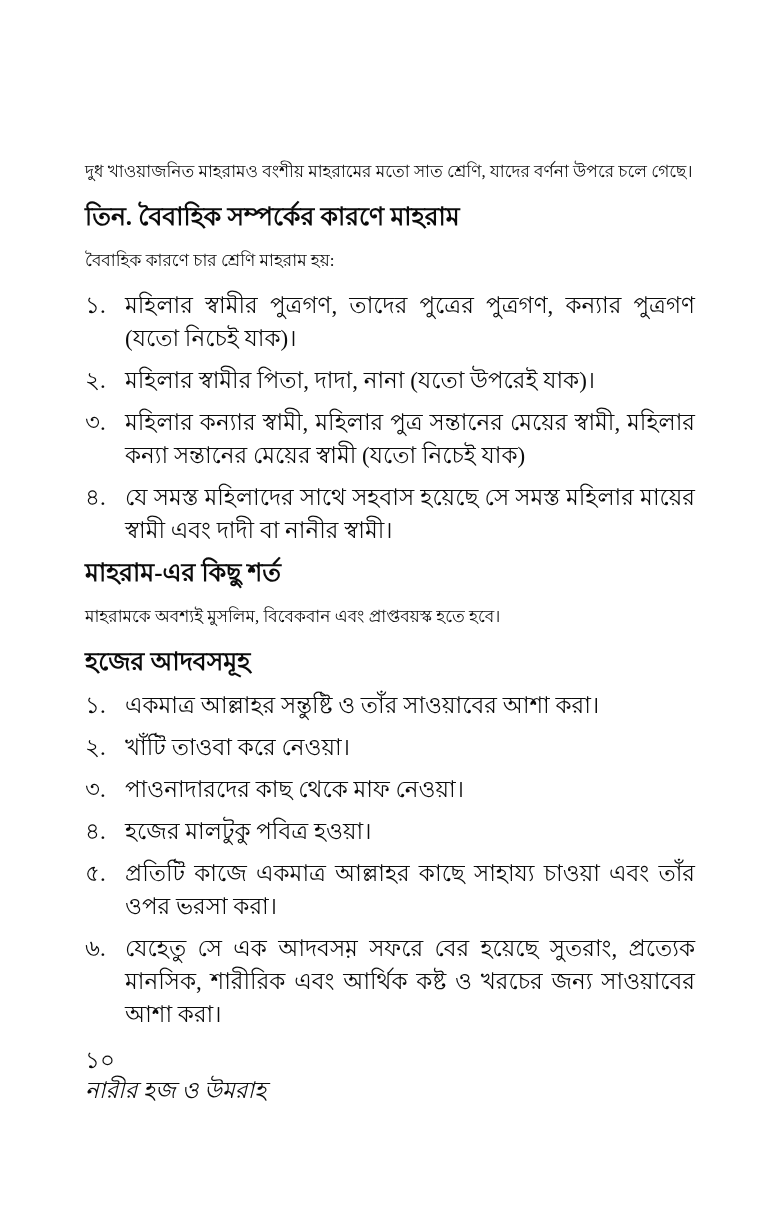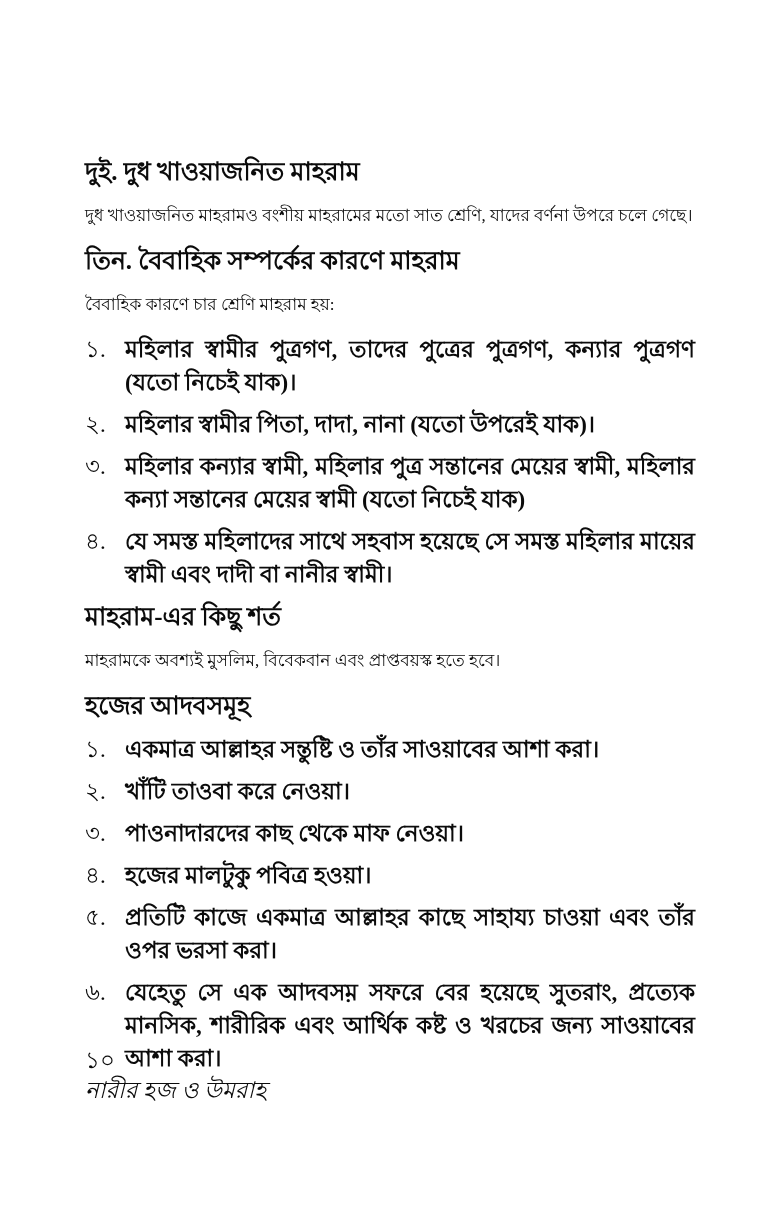--- a/index.html
+++ b/index.html
@@ -79,7 +79,6 @@
 <div class="page">
   <div class="content">
 
-    <h2 class="heading first">দুই. দুধ খাওয়াজনিত মাহরাম</h2>
     <p class="para">দুধ খাওয়াজনিত মাহরামও বংশীয় মাহরামের মতো সাত শ্রেণি, যাদের বর্ণনা উপরে চলে গেছে।</p>
 
     <h2 class="heading">তিন. বৈবাহিক সম্পর্কের কারণে মাহরাম</h2>

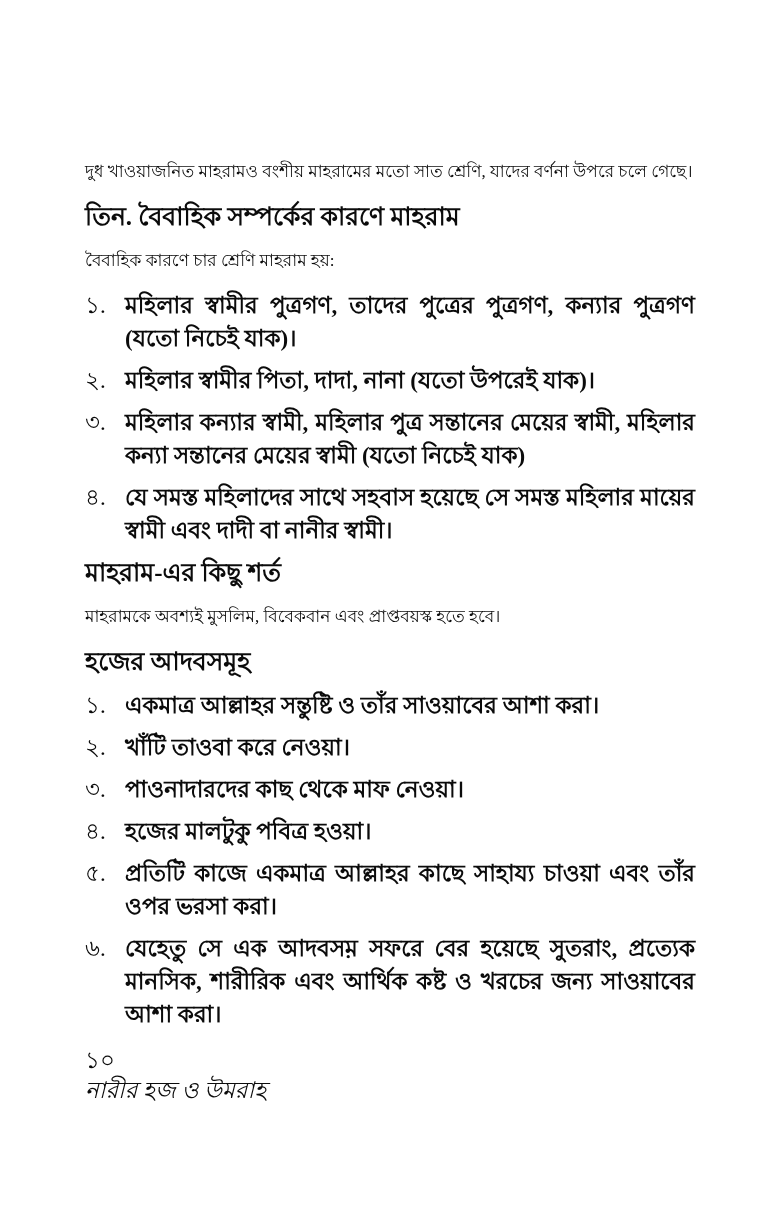--- a/index.html
+++ b/index.html
@@ -50,7 +50,6 @@
   .num-text {
     flex: 1 1 auto;
     text-align: justify;
-    font-weight: bold;
   }
   .footer {
     position: absolute;

